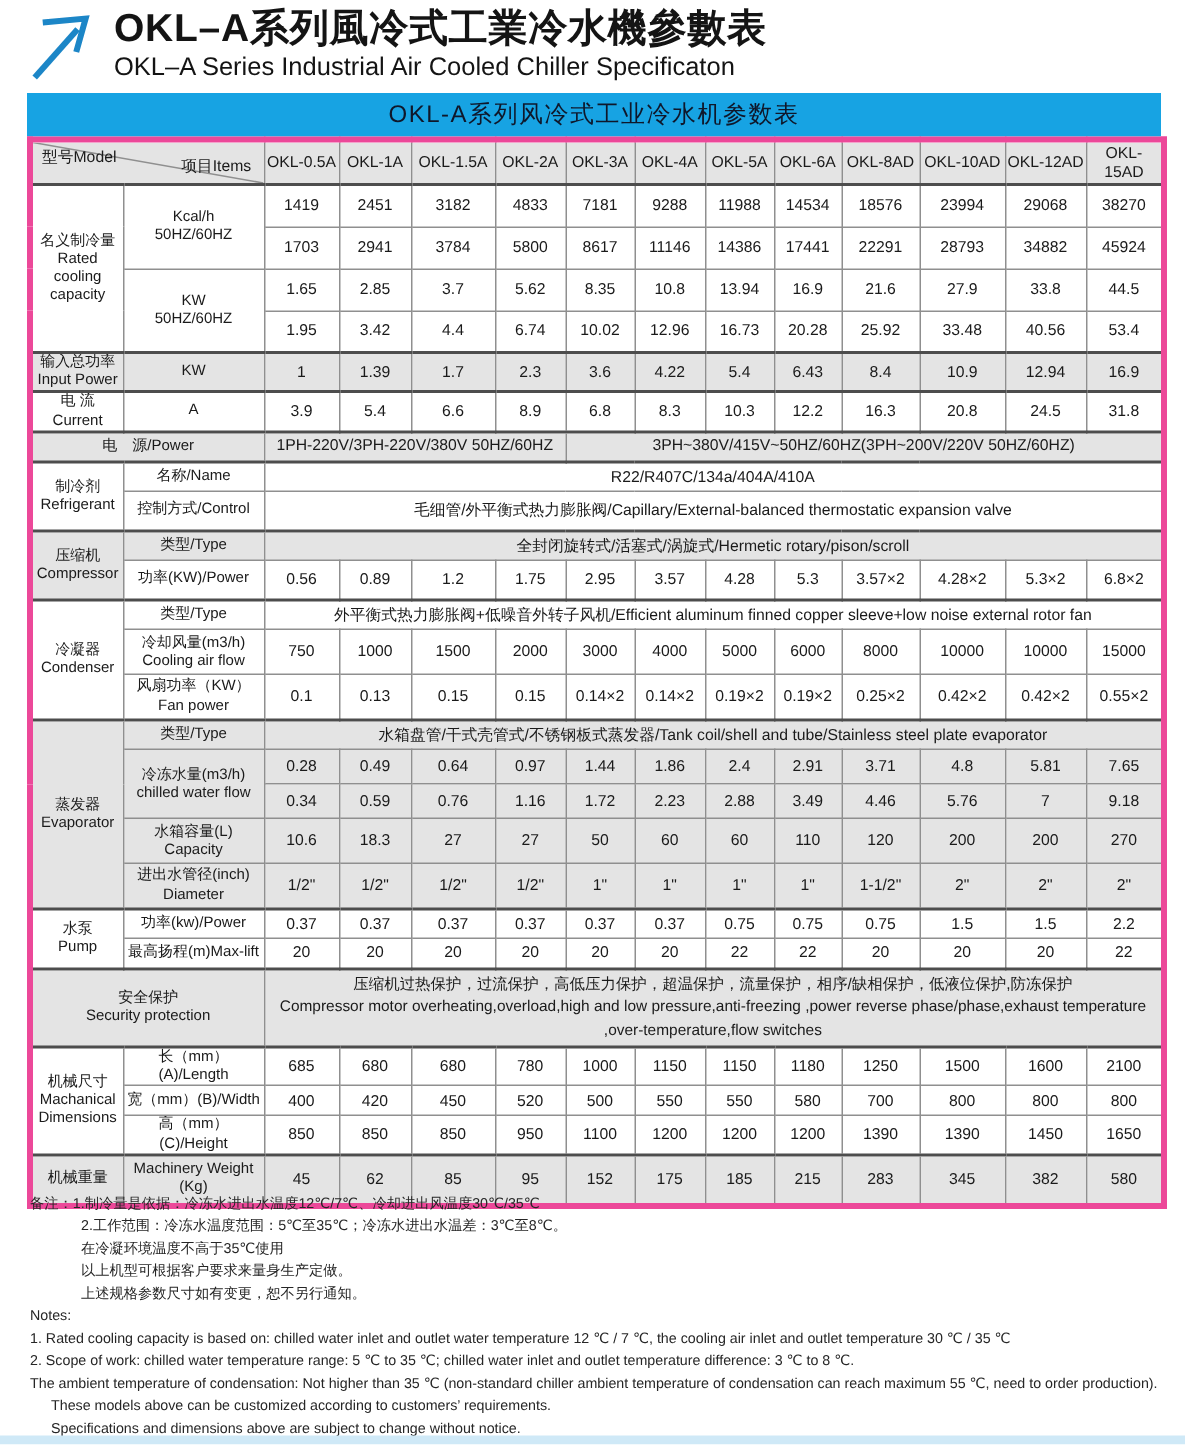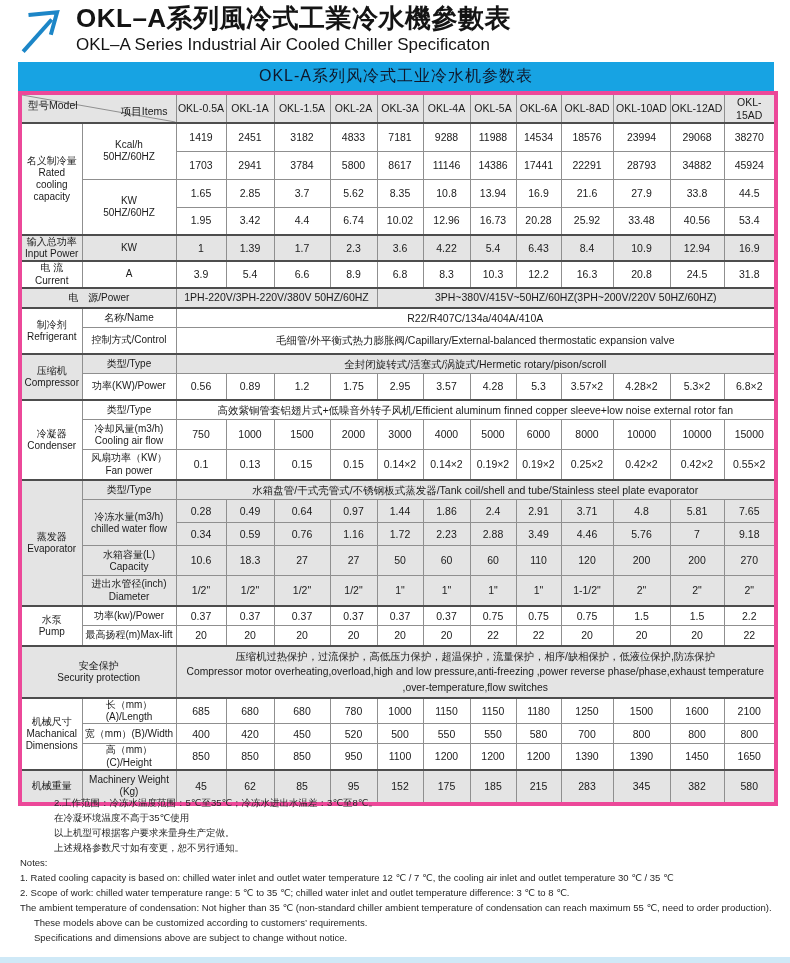--- a/index.html
+++ b/index.html
@@ -232,7 +232,7 @@
             <td rowspan="3" class="lab">冷凝器
 Condenser</td>
             <td class="itm">类型/Type</td>
-            <td colspan="12">高效紫铜管套铝翅片式+低噪音外转子风机/Efficient aluminum finned copper sleeve+low noise external rotor fan</td>
+            <td colspan="12">外平衡式热力膨胀阀+低噪音外转子风机/Efficient aluminum finned copper sleeve+low noise external rotor fan</td>
           </tr>
           <tr style="height: 30px;">
             <td class="itm">冷却风量(m3/h)

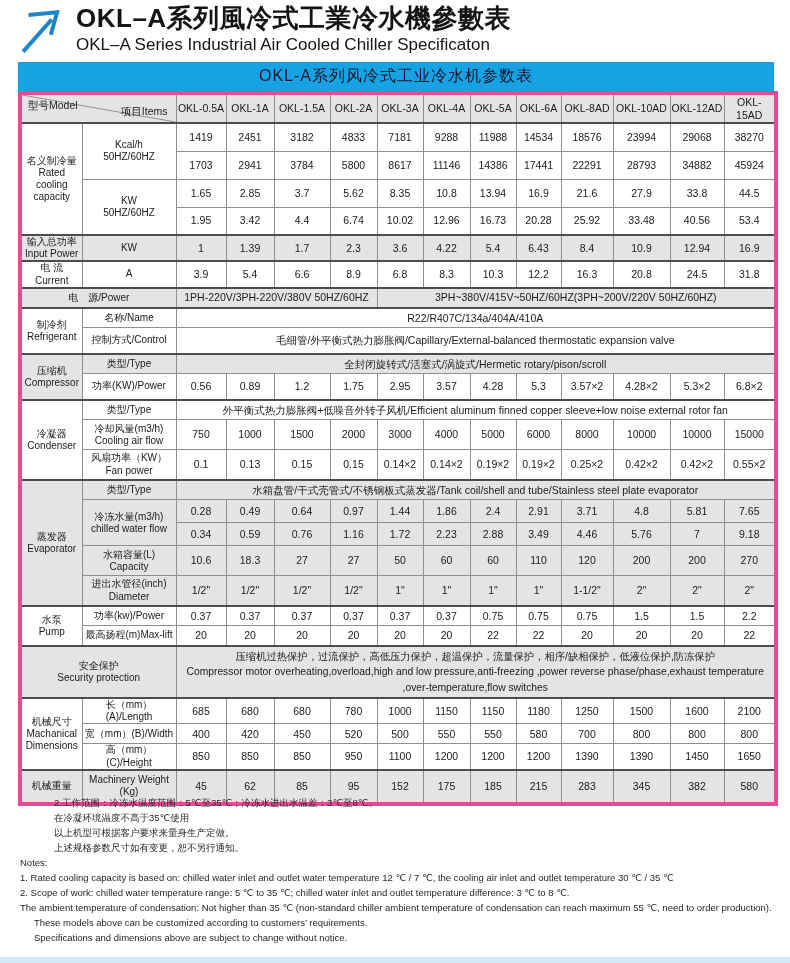--- a/index.html
+++ b/index.html
@@ -443,6 +443,7 @@
 
   <div class="notes">
     <div>
+        <div>备注：1.制冷量是依据：冷冻水进出水温度12℃/7℃、冷却进出风温度30℃/35℃</div>
         <div class="zh-ind">2.工作范围：冷冻水温度范围：5℃至35℃；冷冻水进出水温差：3℃至8℃。</div>
         <div class="zh-ind">在冷凝环境温度不高于35℃使用</div>
         <div class="zh-ind">以上机型可根据客户要求来量身生产定做。</div>

